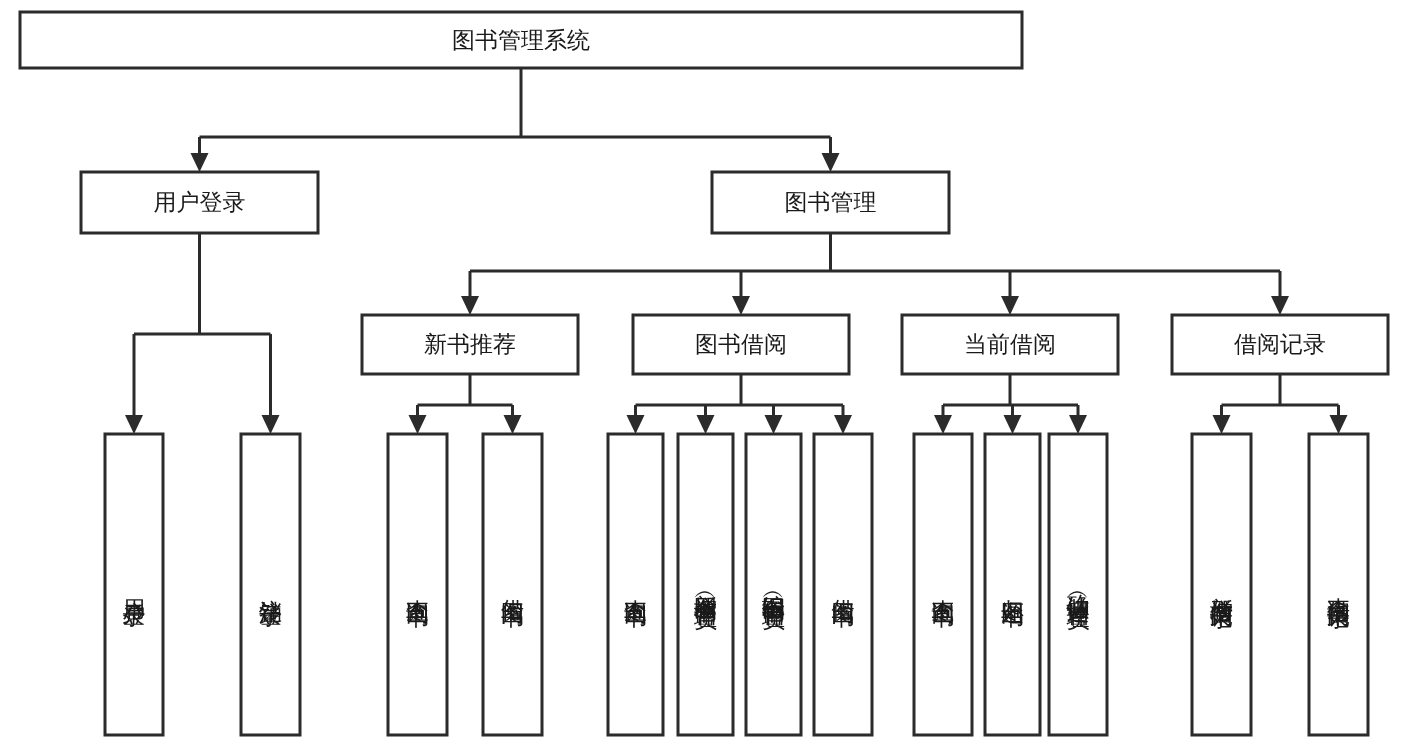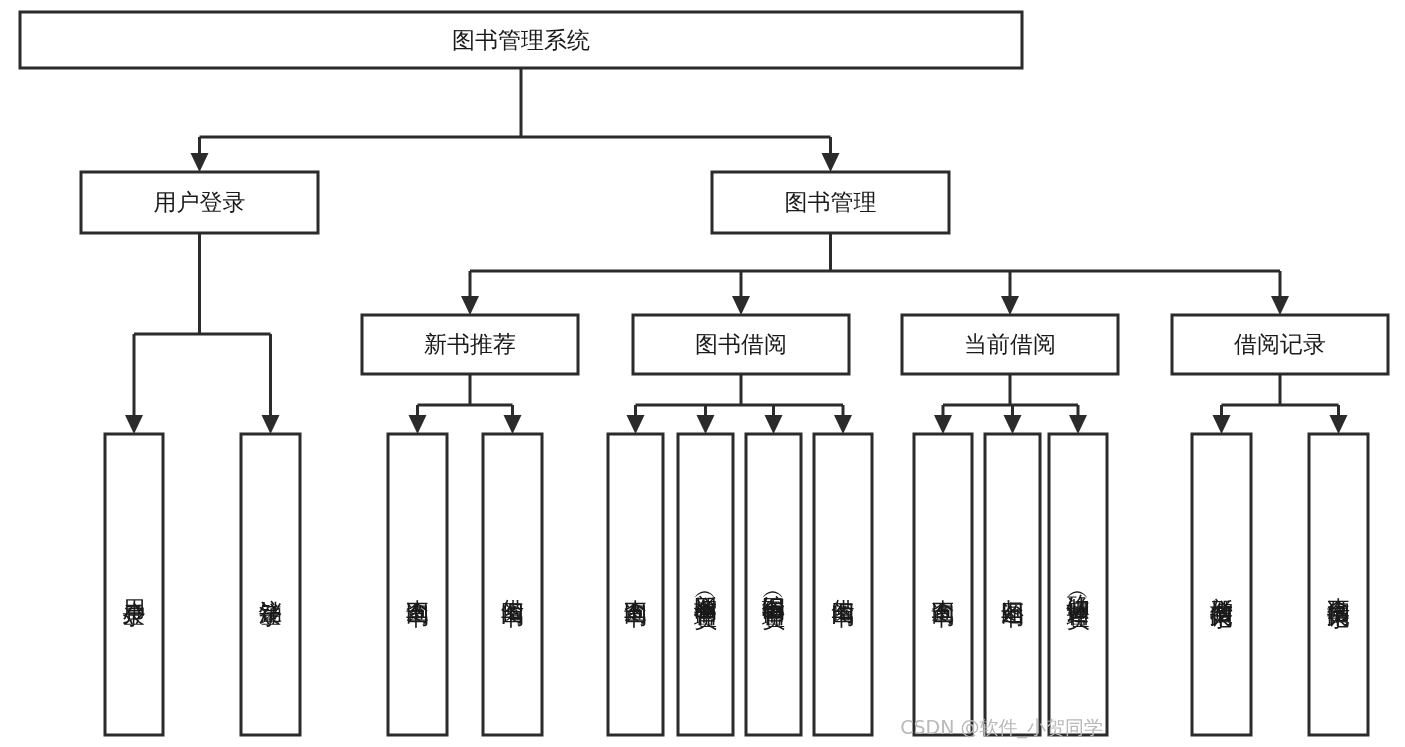--- a/index.html
+++ b/index.html
@@ -207,7 +207,6 @@
         <div class="vlabel">查询借阅记录</div>
       </div>
     </div>
-  <div class="watermark">CSDN @软件_小贺同学</div>
 </div>
 
 </body></html>

